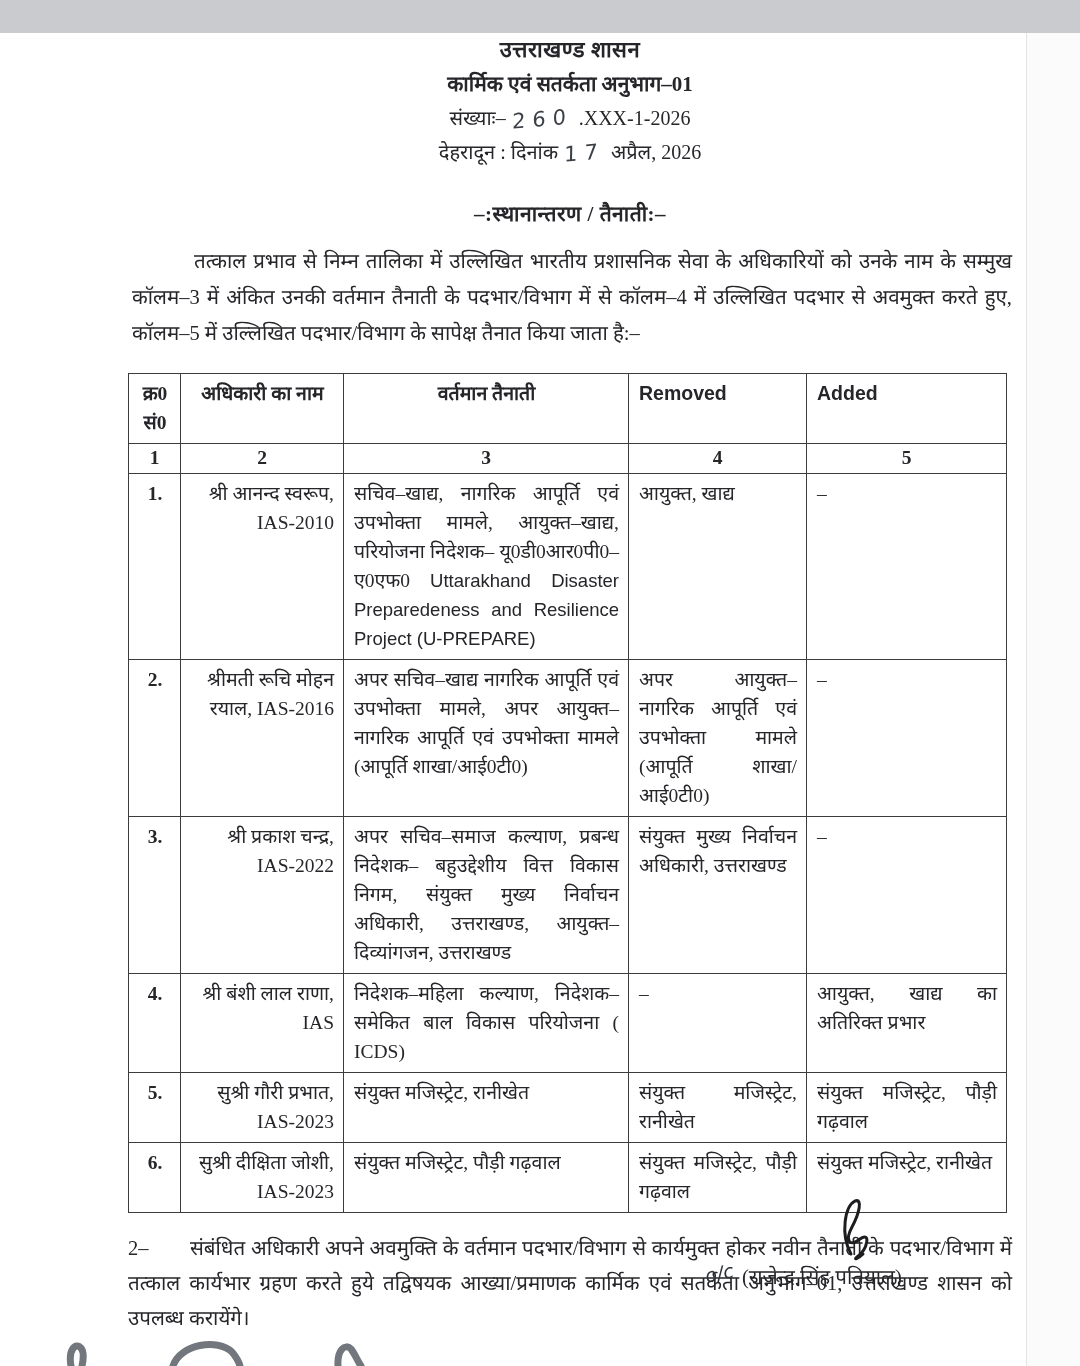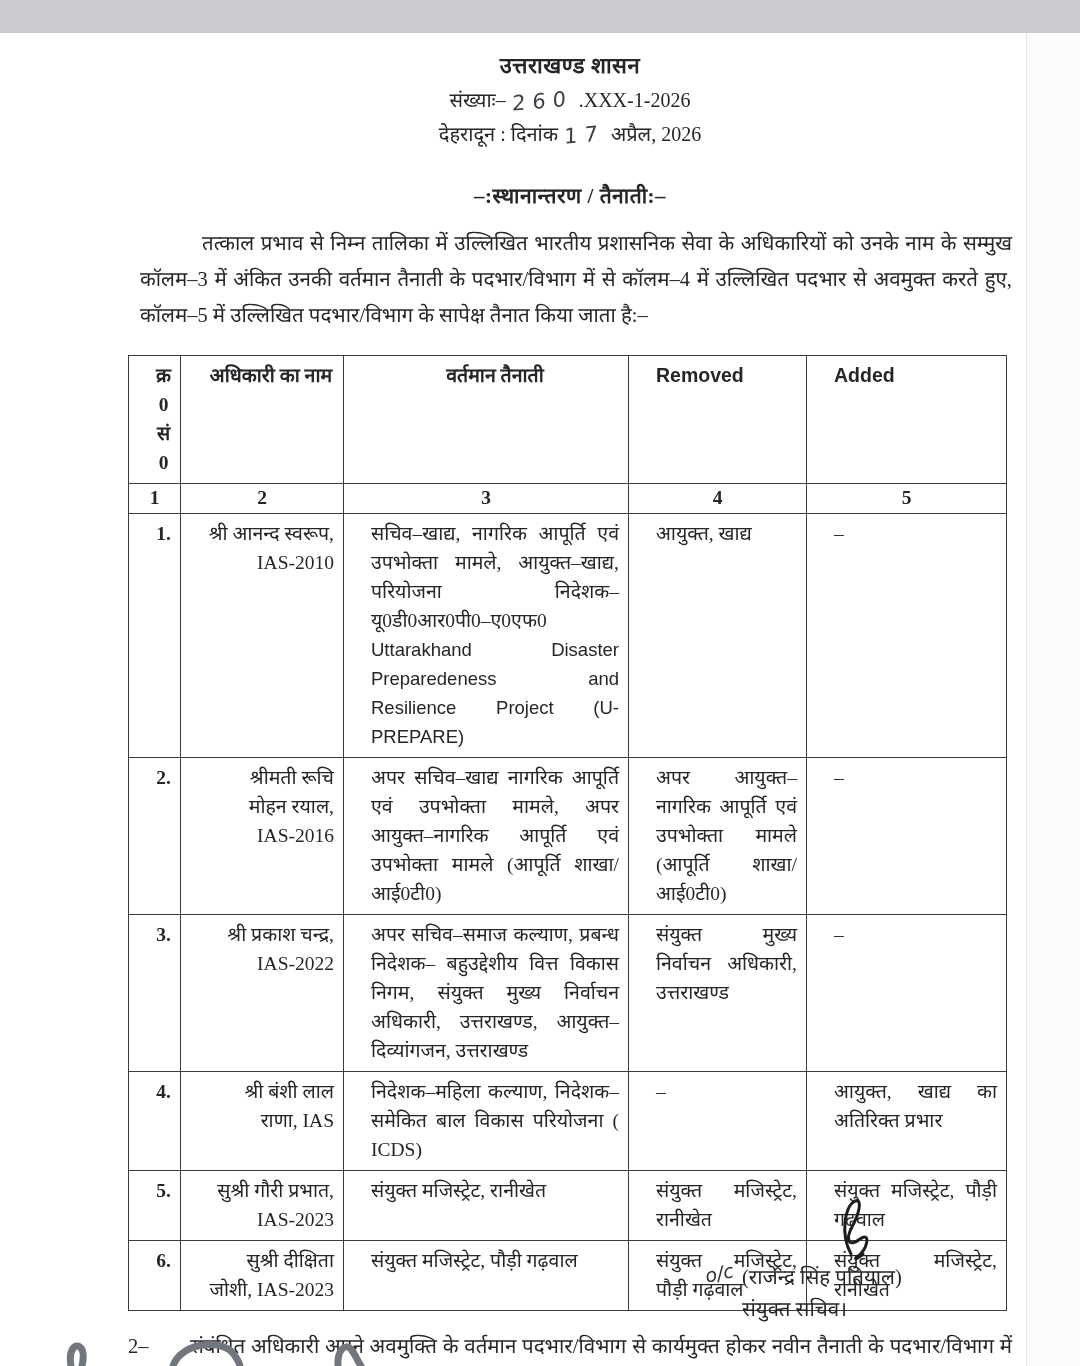--- a/index.html
+++ b/index.html
@@ -14,7 +14,7 @@
     background:#fbfbfc;border-left:1px solid #e4e4e6;}
   .doc{position:absolute;left:128px;top:33px;width:884px;}
   .center{text-align:center;}
-  .hdr1{font-size:22px;font-weight:700;margin-top:16px;letter-spacing:.5px;}
+  .hdr1{font-size:22px;font-weight:700;margin-top:0;letter-spacing:.5px;}
   .hdr2{font-size:21px;font-weight:700;margin-top:6px;}
   .hdr-line{font-size:20px;margin-top:7px;}
   .hand{

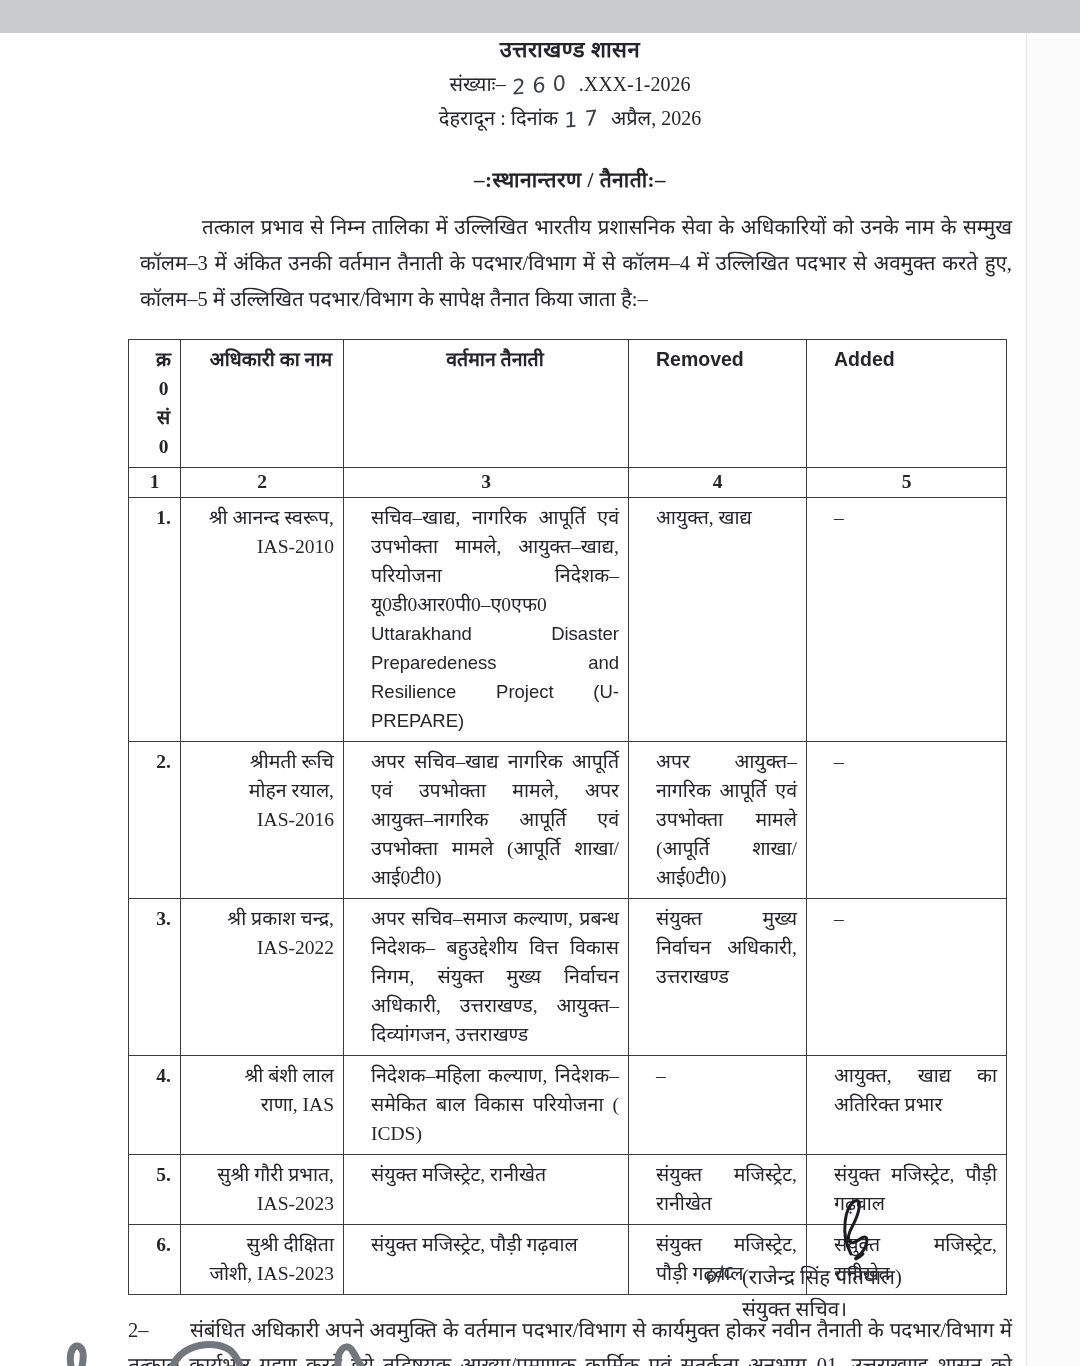--- a/index.html
+++ b/index.html
@@ -66,6 +66,7 @@
 <div class="doc">
 
   <div class="center hdr1">उत्तराखण्ड शासन</div>
+  <div class="center hdr2">कार्मिक एवं सतर्कता अनुभाग–01</div>
 
   <div class="center hdr-line"><span>संख्याः–</span><span class="hand">260</span><span>.XXX-1-2026</span></div>
 

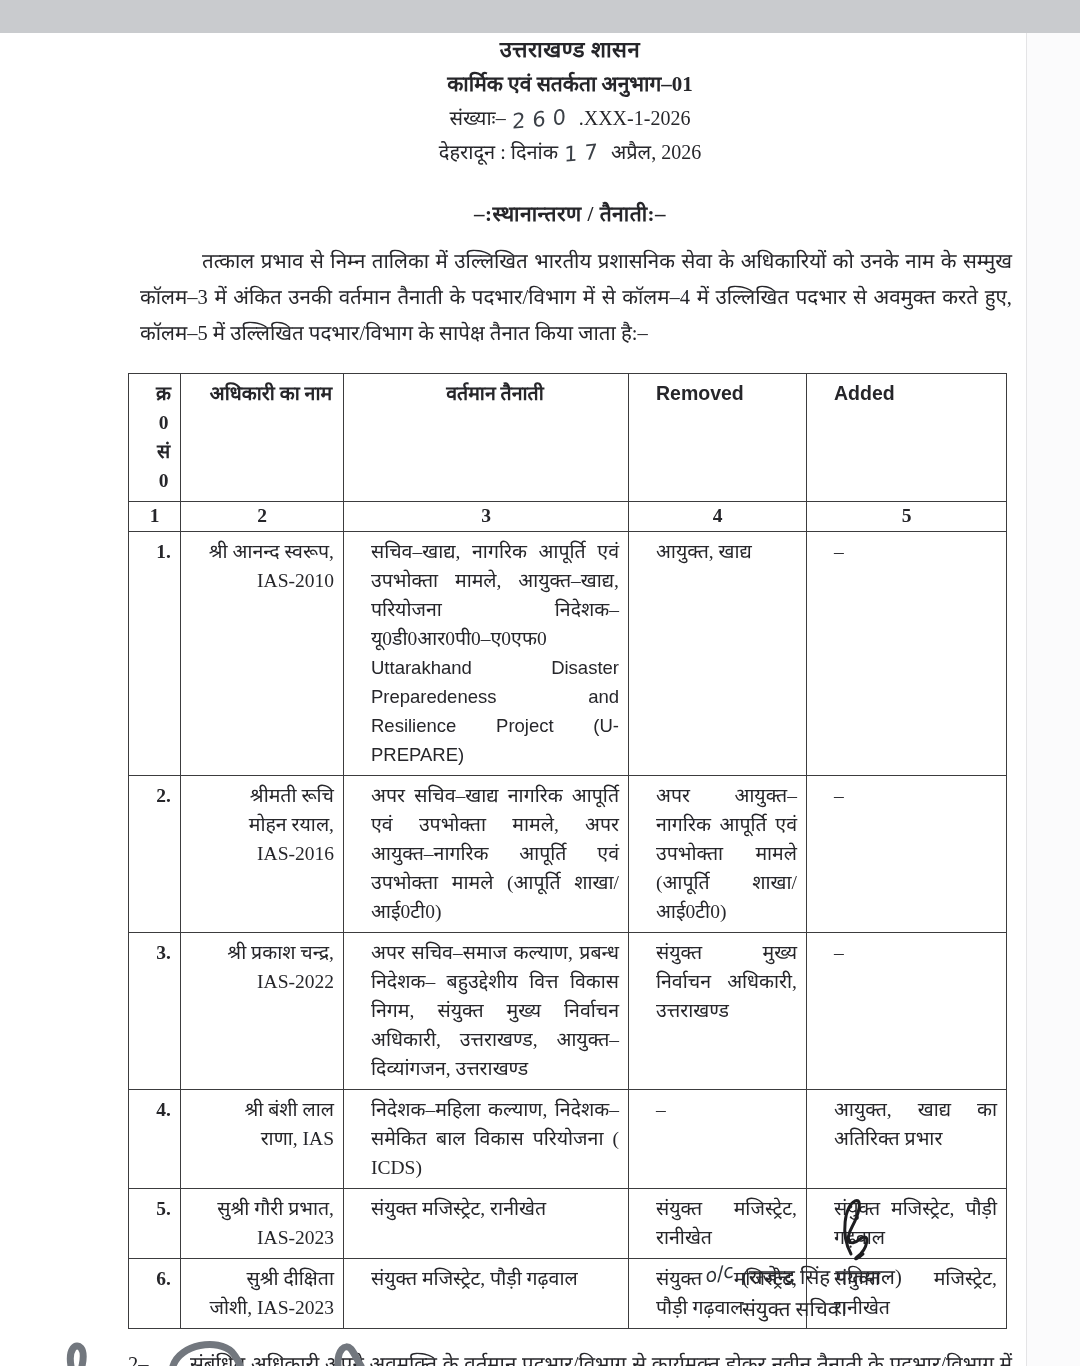--- a/index.html
+++ b/index.html
@@ -24,7 +24,7 @@
   }
   .subject{font-size:21px;font-weight:700;margin-top:34px;letter-spacing:.5px;}
   .intro{
-    font-size:20.5px;line-height:36px;text-align:justify;margin:16px 0 0 12px;
+    font-size:20.5px;line-height:36px;text-align:justify;margin:16px 0 0 4px;
     text-indent:62px;
   }
   table.order{

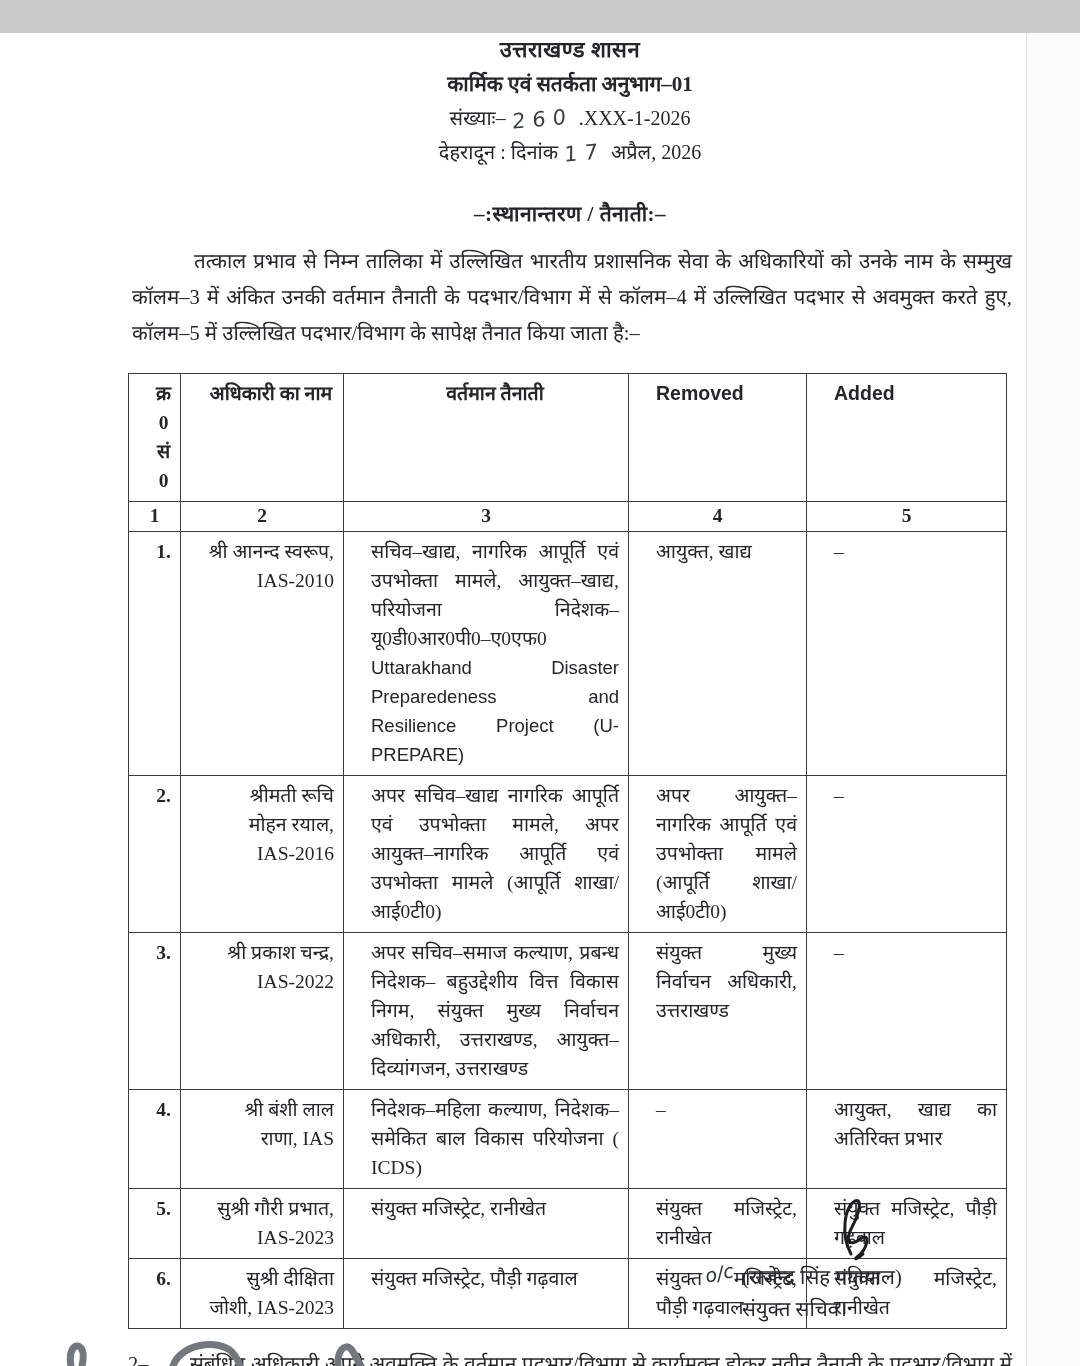--- a/index.html
+++ b/index.html
@@ -31,7 +31,7 @@
     border-collapse:collapse;margin-top:22px;width:878px;table-layout:fixed;
   }
   table.order th,table.order td{
-    border:1.6px solid #3c3c3e;vertical-align:top;padding:5px 9px 6px 27px;
+    border:1.6px solid #3c3c3e;vertical-align:top;padding:5px 9px 6px 10px;
     font-size:19.5px;line-height:29px;word-wrap:break-word;
   }
   th.hth{font-weight:700;text-align:center;padding-top:8px;}

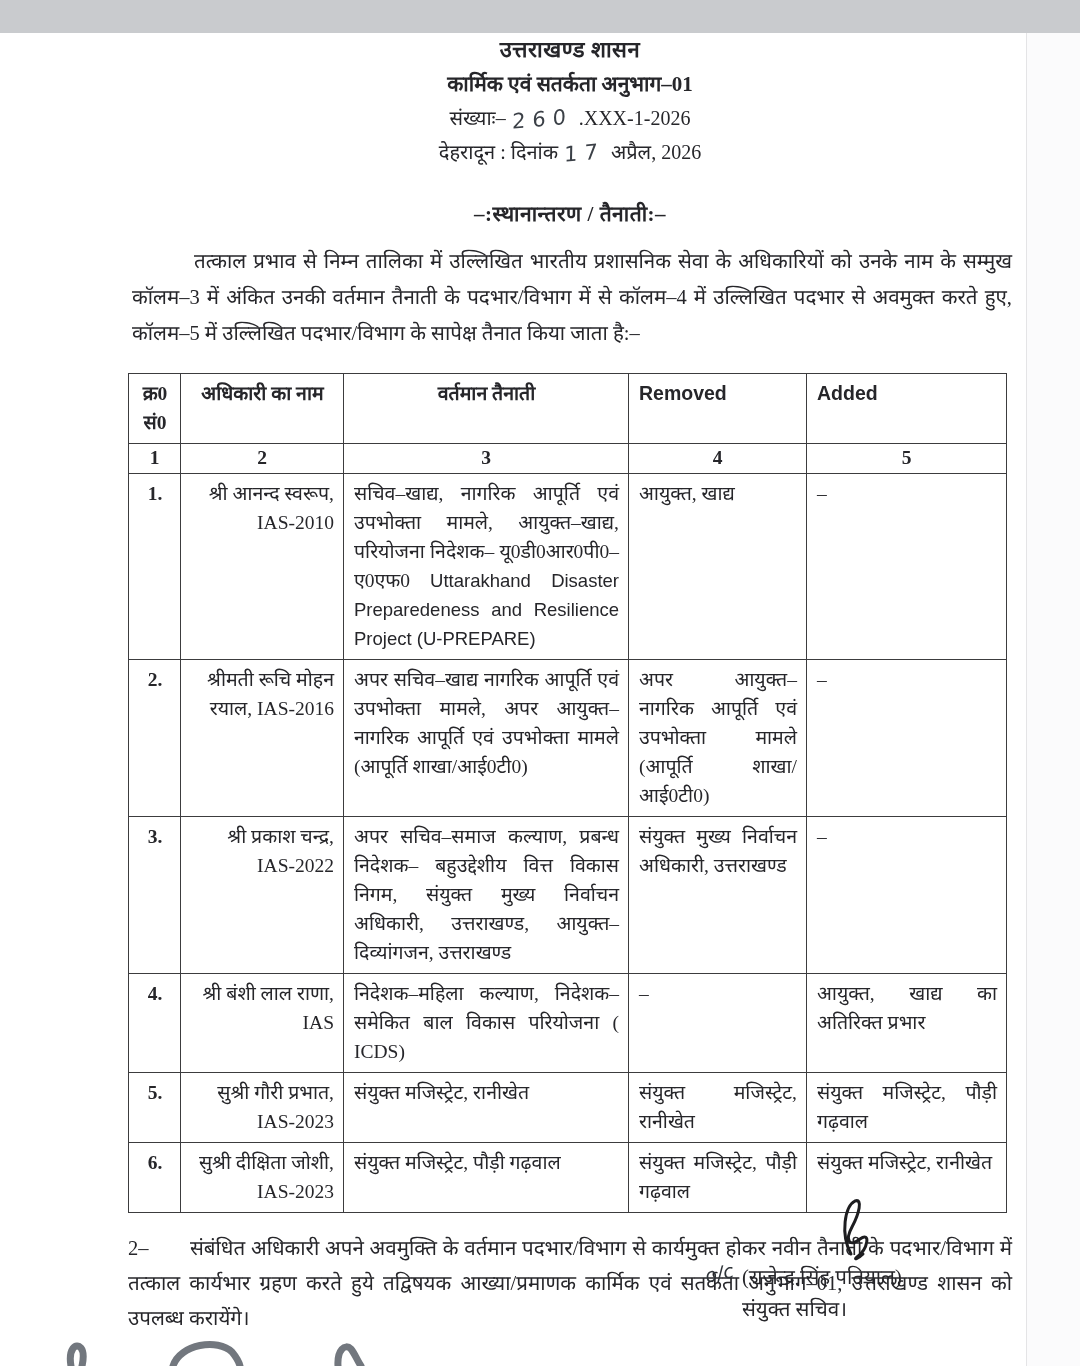--- a/index.html
+++ b/index.html
@@ -155,7 +155,6 @@
     <path d="M33 58 C22 38 27 10 37 5 C45 2 41 18 34 31 C27 44 31 52 42 43 C53 35 50 53 39 61 C35 64 40 63 45 58" fill="none" stroke="#1d1d20" stroke-width="3" stroke-linecap="round"></path>
   </svg>
   <div class="sig-name">(राजेन्द्र सिंह पतियाल)</div>
-  <div class="sig-desg">संयुक्त सचिव।</div>
 </div>
 
 <svg class="bottom-strokes" width="420" height="30" viewBox="0 0 420 30">

